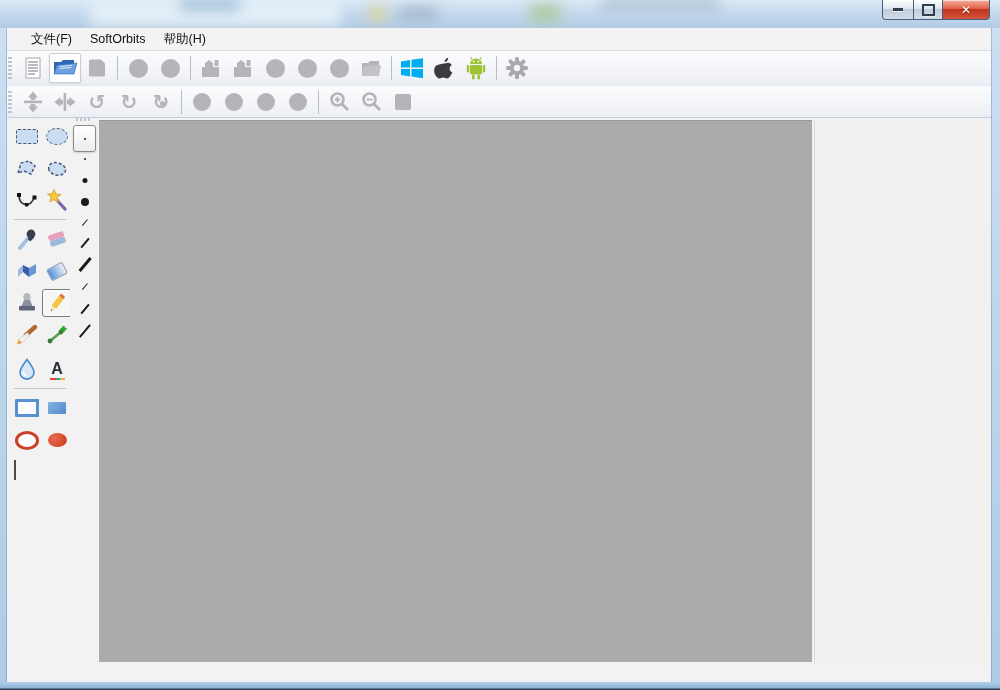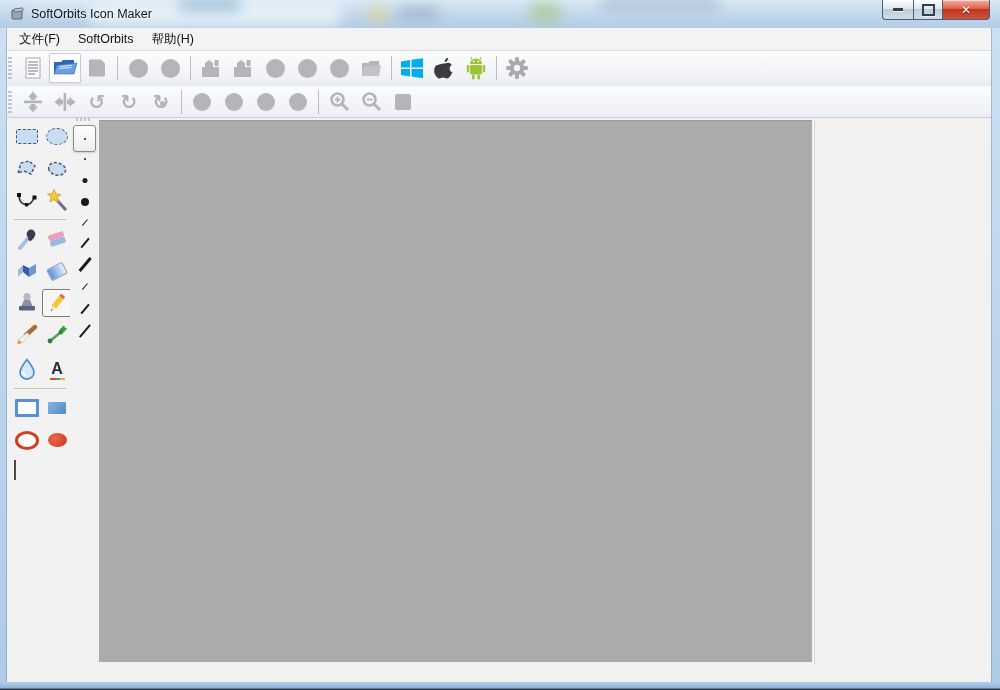--- a/index.html
+++ b/index.html
@@ -101,13 +101,6 @@
     <div class="blob" style="left:398px;top:8px;width:40px;height:10px;background:#8fa6b8;"></div>
     <div class="blob" style="left:530px;top:4px;width:30px;height:18px;background:#a8c890;"></div>
     <div class="blob" style="left:600px;top:0px;width:120px;height:8px;background:#90a8bc;"></div>
-    <div class="titlebar-content">
-      <svg class="svgicon" width="15" height="15" viewBox="0 0 15 15">
-        <rect x="2" y="3" width="10" height="9" rx="1" fill="#9aa4ae" stroke="#5a646e"></rect>
-        <rect x="4" y="1.5" width="9" height="3" rx="1" fill="#c2ccd4" stroke="#6a747e" transform="rotate(-8 8 3)"></rect>
-      </svg>
-      <span class="app-title">SoftOrbits Icon Maker</span>
-    </div>
     <div class="win-controls">
       <div class="win-btn minimize">
           <span class="glyph-min"></span>

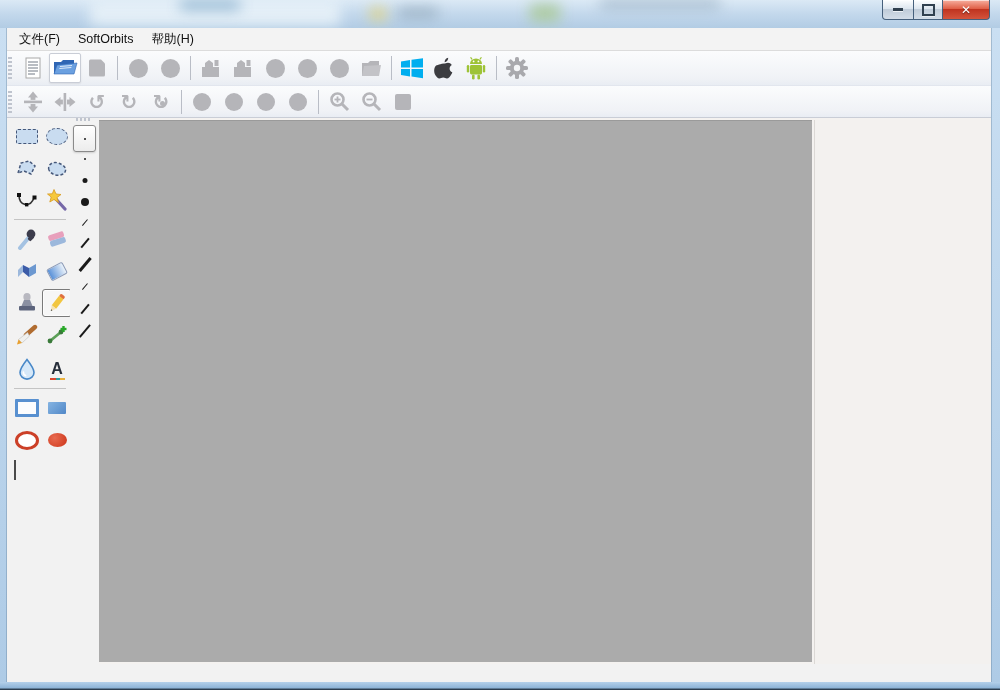--- a/index.html
+++ b/index.html
@@ -32,7 +32,7 @@
     background:linear-gradient(180deg,#b4d0ea 0,#8fb5d8 70%,#32465a 92%,#16202c 100%);z-index:2;}
   .content{position:absolute;left:6px;top:28px;width:986px;height:654px;background:#f2f2f2;}
   
-  .menubar{height:22px;background:#f3f3f3;border-bottom:1px solid #dcdcdc;display:flex;align-items:center;padding-left:4px;}
+  .menubar{height:22px;background:#f3f3f3;border-bottom:1px solid #dcdcdc;display:flex;align-items:center;padding-left:16px;}
   .menu-item{font-size:12.5px;color:#111;padding:3px 9px;}
   
   .toolbar{display:flex;align-items:center;background:linear-gradient(180deg,#fbfcfd 0,#f0f2f6 80%,#e9edf3 100%);}

